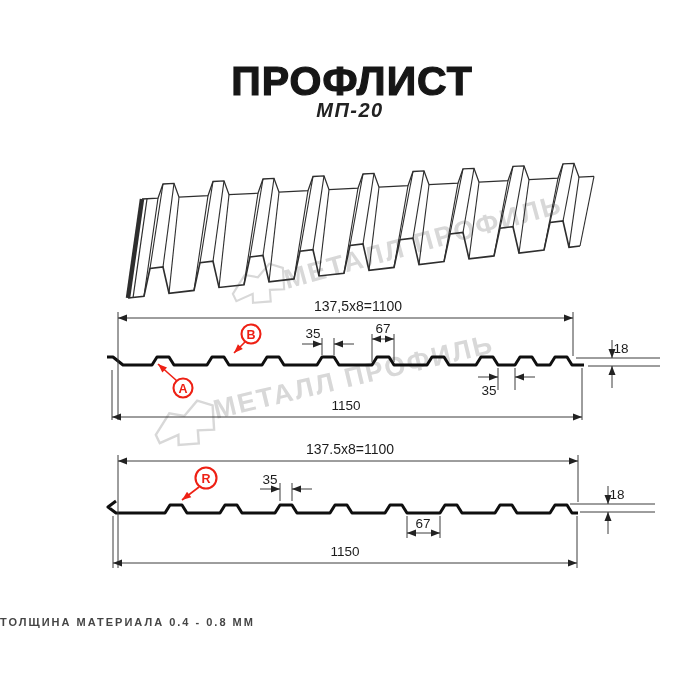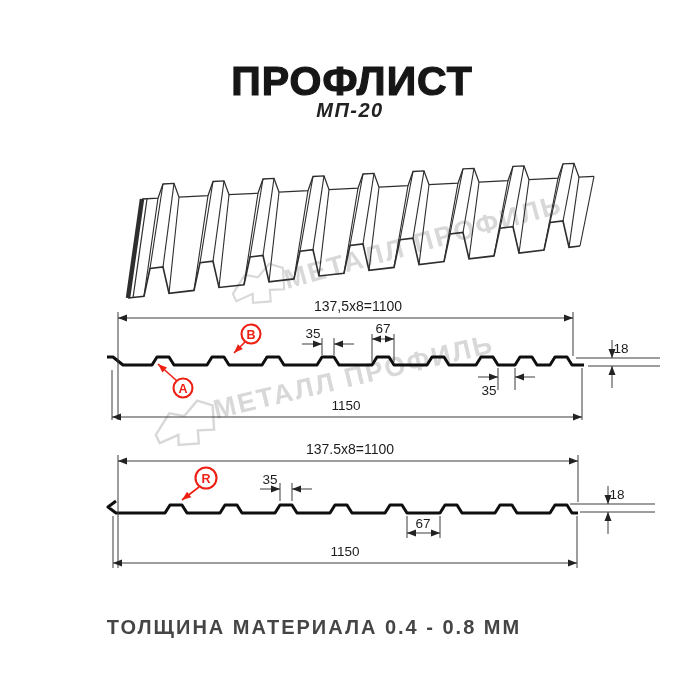--- a/index.html
+++ b/index.html
@@ -10,8 +10,8 @@
          -webkit-text-stroke:1.2px #161616;}
   .subtitle{position:absolute;top:99px;left:0;width:700px;text-align:center;
             font-size:20px;font-weight:bold;letter-spacing:1.5px;color:#222;font-style:italic;}
-  .footer{position:absolute;top:616px;left:0;width:628px;text-align:center;
-          font-size:20px;font-weight:bold;letter-spacing:2px;color:#454545;}
+  .footer{position:absolute;top:616px;left:0;width:628px;text-align:left;
+          font-size:11px;font-weight:bold;letter-spacing:2px;color:#454545;}
   svg{position:absolute;top:0;left:0;}
   svg text{font-family:"Liberation Sans","DejaVu Sans",sans-serif;}
   .dim{font-size:13.5px;fill:#1c1c1c;}

